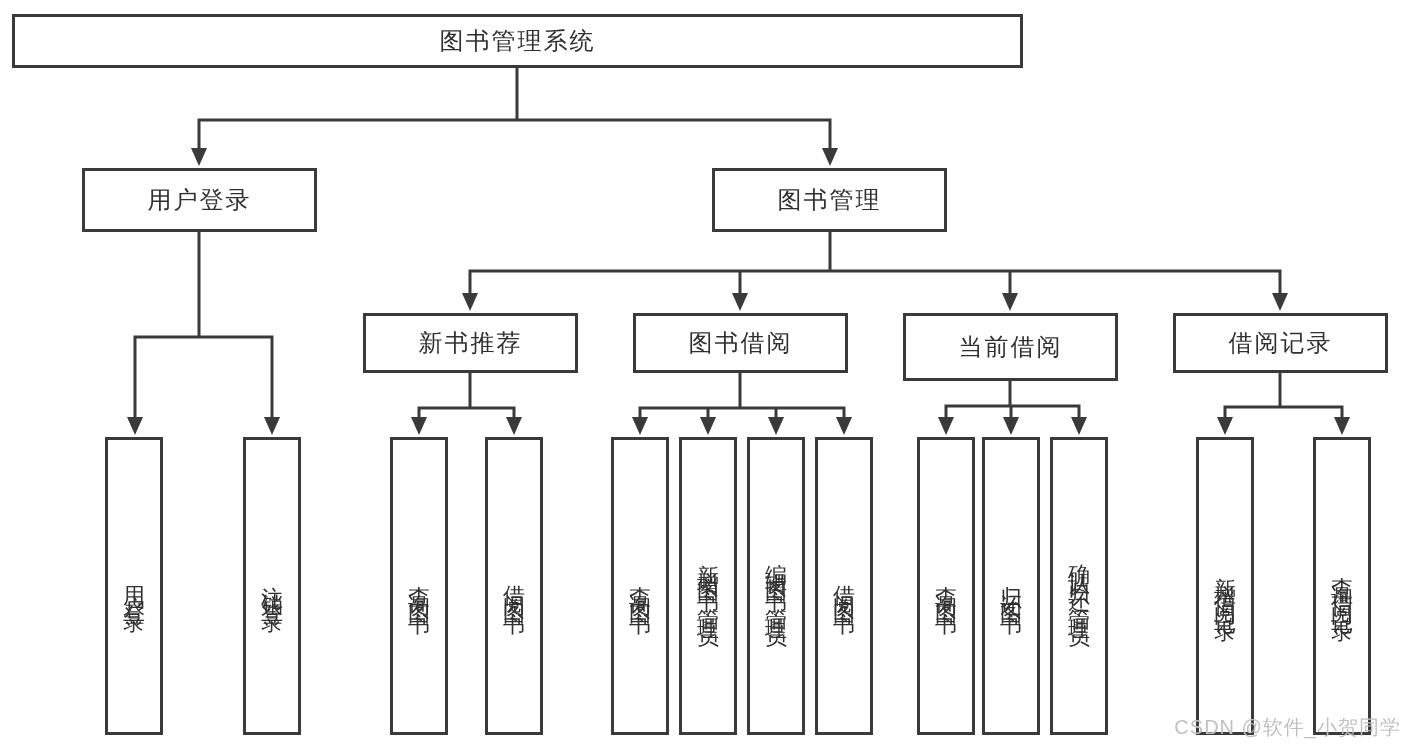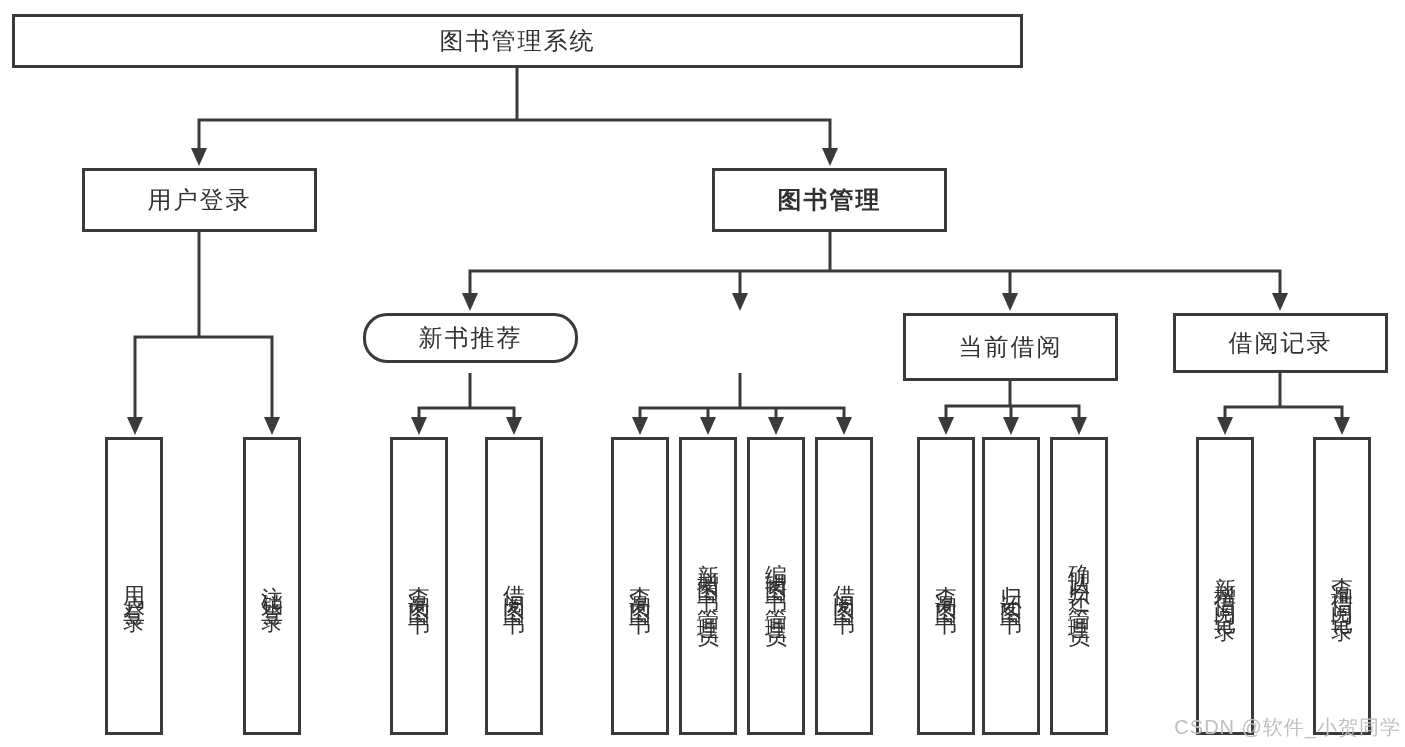--- a/index.html
+++ b/index.html
@@ -32,7 +32,7 @@
   .n-root{left:12px;top:14px;width:1011px;height:54px;}
   
   .n-userlogin{left:82px;top:168px;width:235px;height:64px;}
-  .n-bookmgmt{left:712px;top:168px;width:235px;height:64px;font-weight:bold;}
+  .n-bookmgmt{left:712px;top:168px;width:235px;height:64px;}
   
   .n-newbook{left:363px;top:313px;width:215px;height:50px;border-radius:24px;}
   .n-bookborrow{left:633px;top:313px;width:215px;height:60px;}

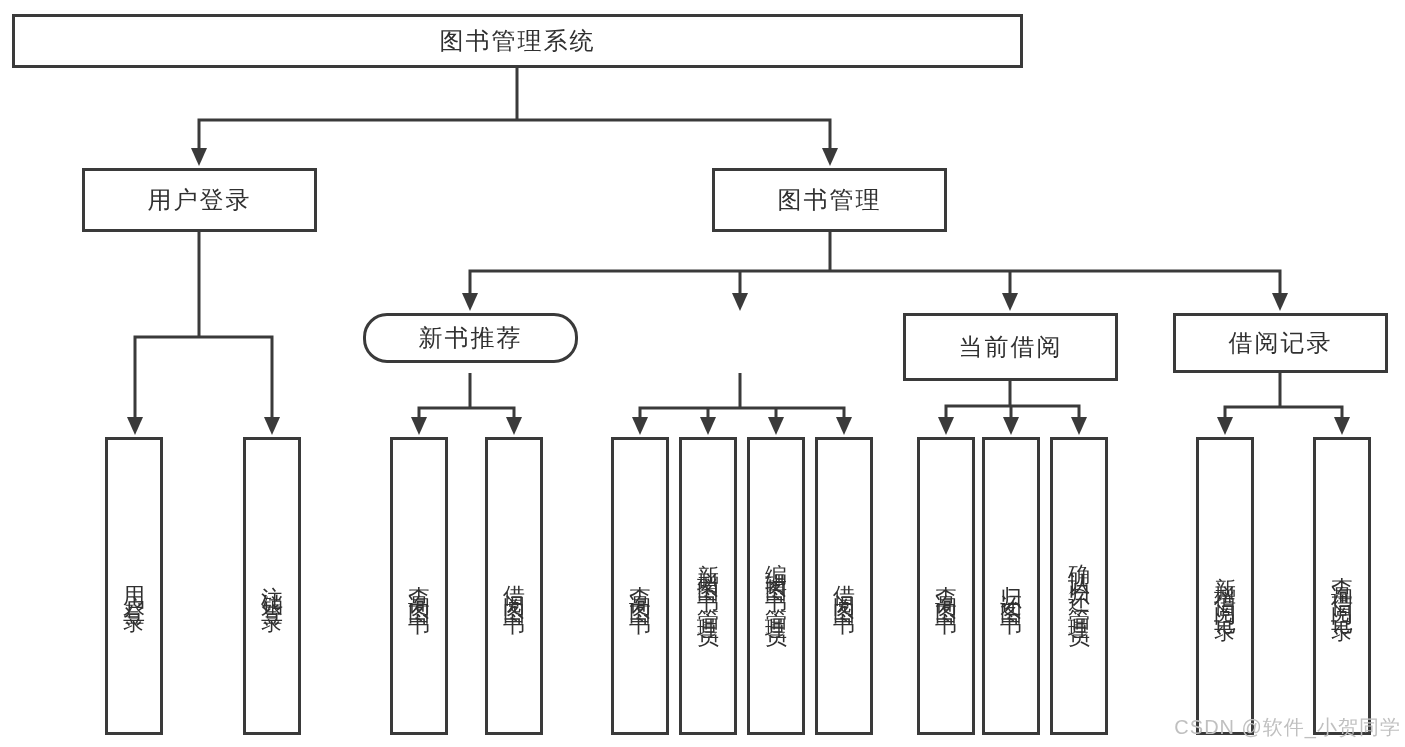--- a/index.html
+++ b/index.html
@@ -34,7 +34,7 @@
   .n-userlogin{left:82px;top:168px;width:235px;height:64px;}
   .n-bookmgmt{left:712px;top:168px;width:235px;height:64px;}
   
-  .n-newbook{left:363px;top:313px;width:215px;height:50px;border-radius:24px;}
+  .n-newbook{left:363px;top:313px;width:215px;height:60px;}
   .n-bookborrow{left:633px;top:313px;width:215px;height:60px;}
   .n-curborrow{left:903px;top:313px;width:215px;height:68px;}
   .n-borrowrec{left:1173px;top:313px;width:215px;height:60px;}

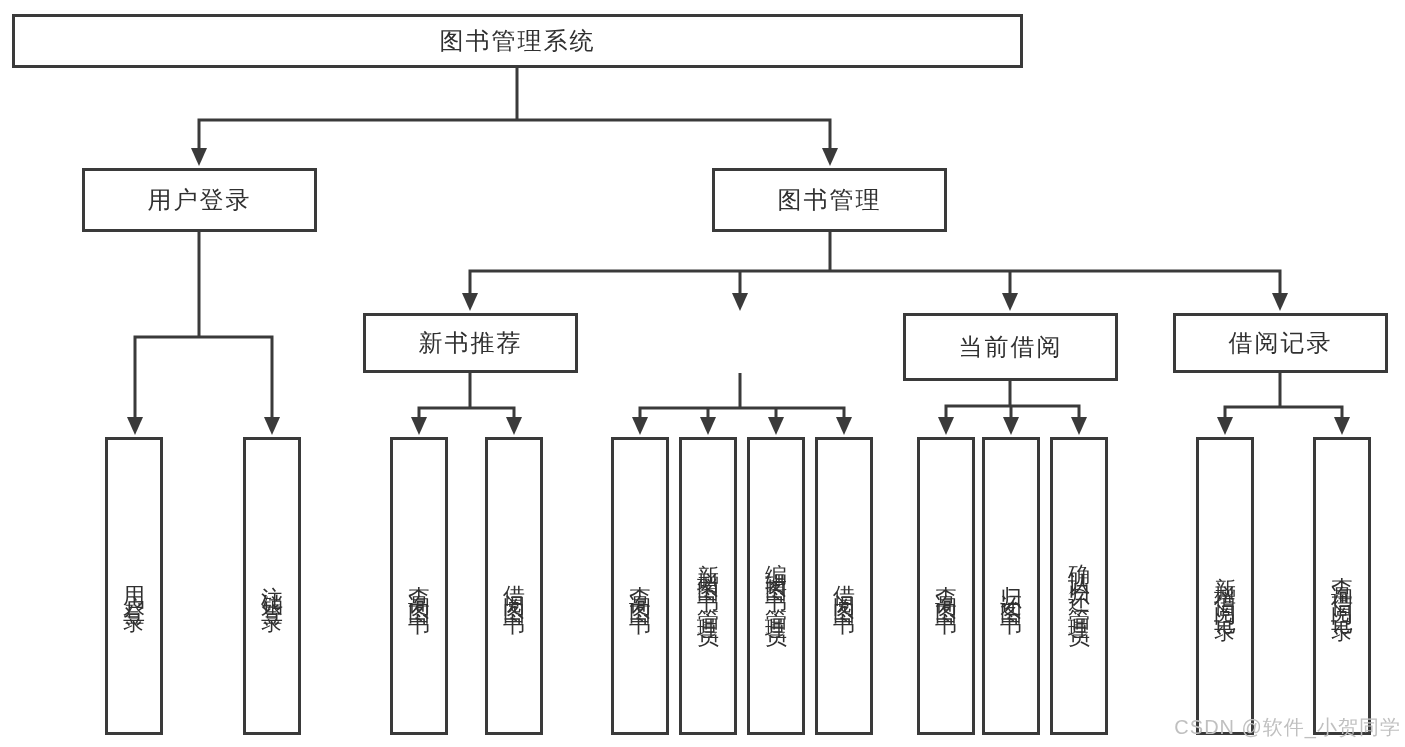--- a/index.html
+++ b/index.html
@@ -113,6 +113,9 @@
   <div class="node h-node n-newbook">
     <span>新书推荐</span>
   </div>
+  <div class="node h-node n-bookborrow">
+    <span>图书借阅</span>
+  </div>
   <div class="node h-node n-curborrow">
     <span>当前借阅</span>
   </div>

